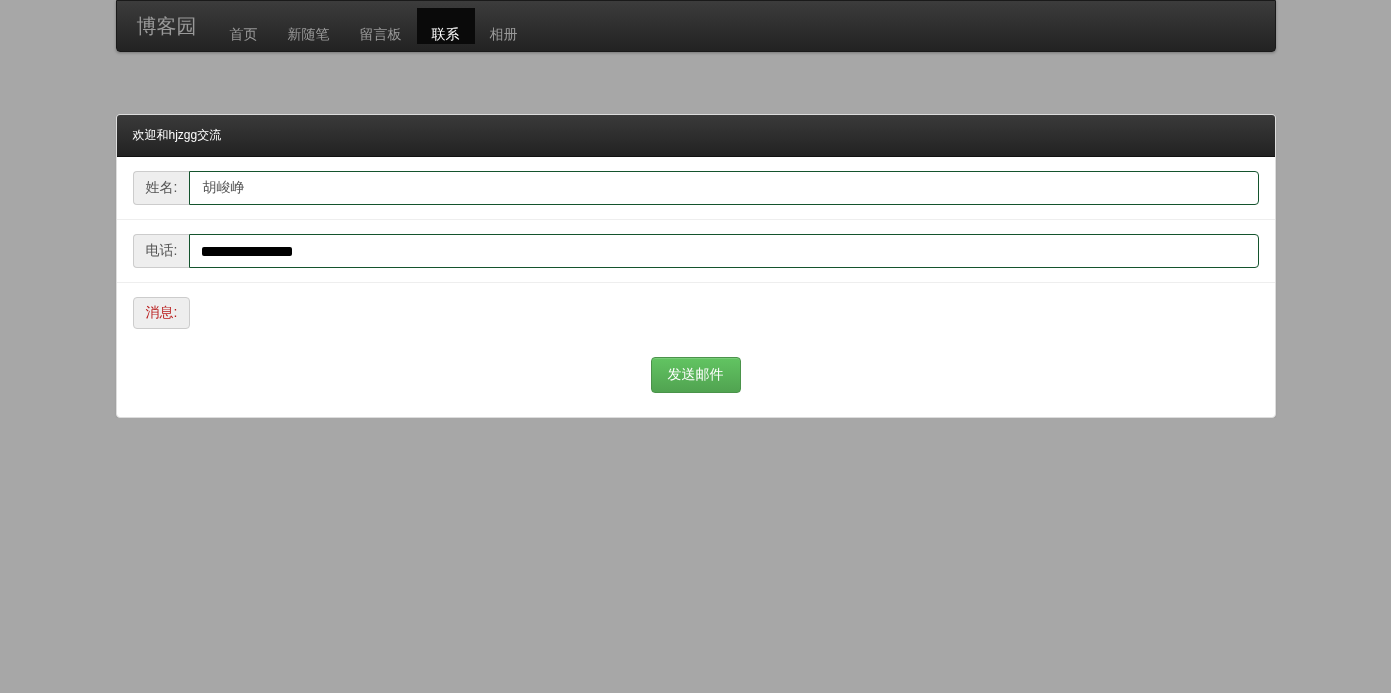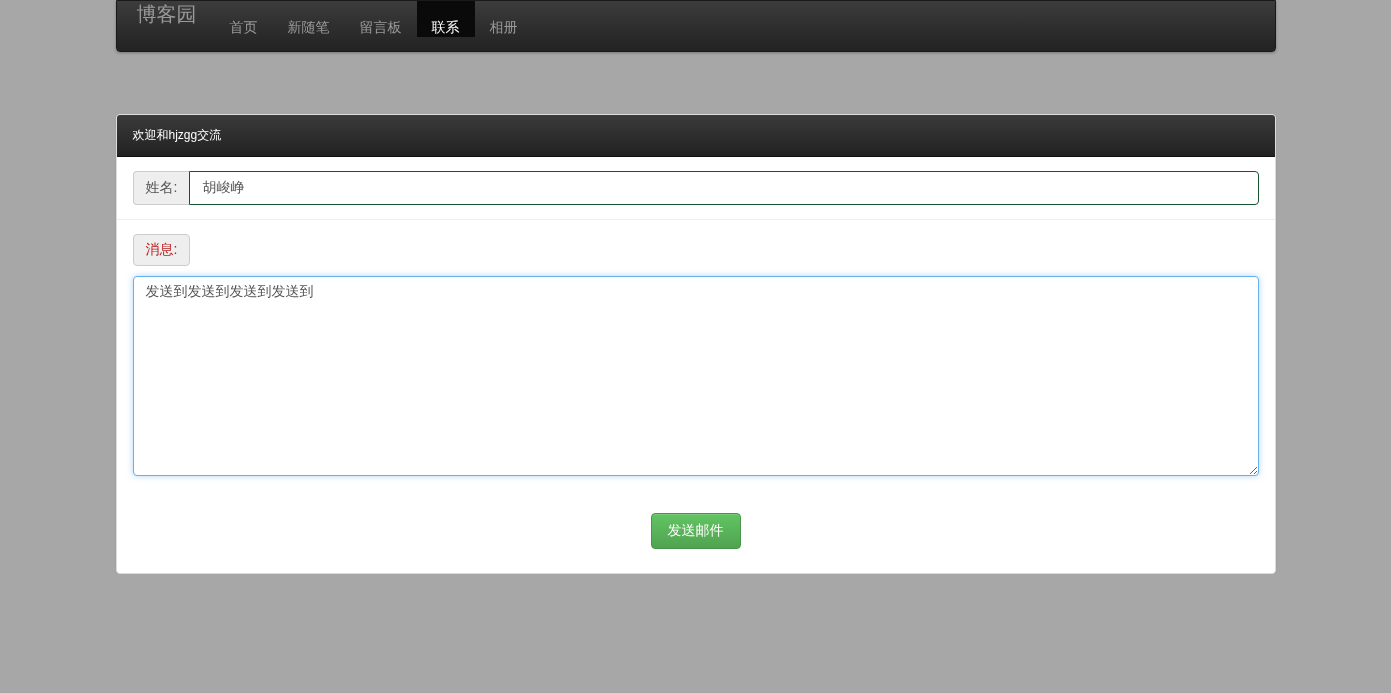--- a/index.html
+++ b/index.html
@@ -19,7 +19,7 @@
       border-radius: 0 0 4px 4px;
       height: 52px;
       display: flex;
-      align-items: flex-start;
+      align-items: center;
       padding: 0 20px;
       box-shadow: 0 1px 3px rgba(0,0,0,0.3);
     }

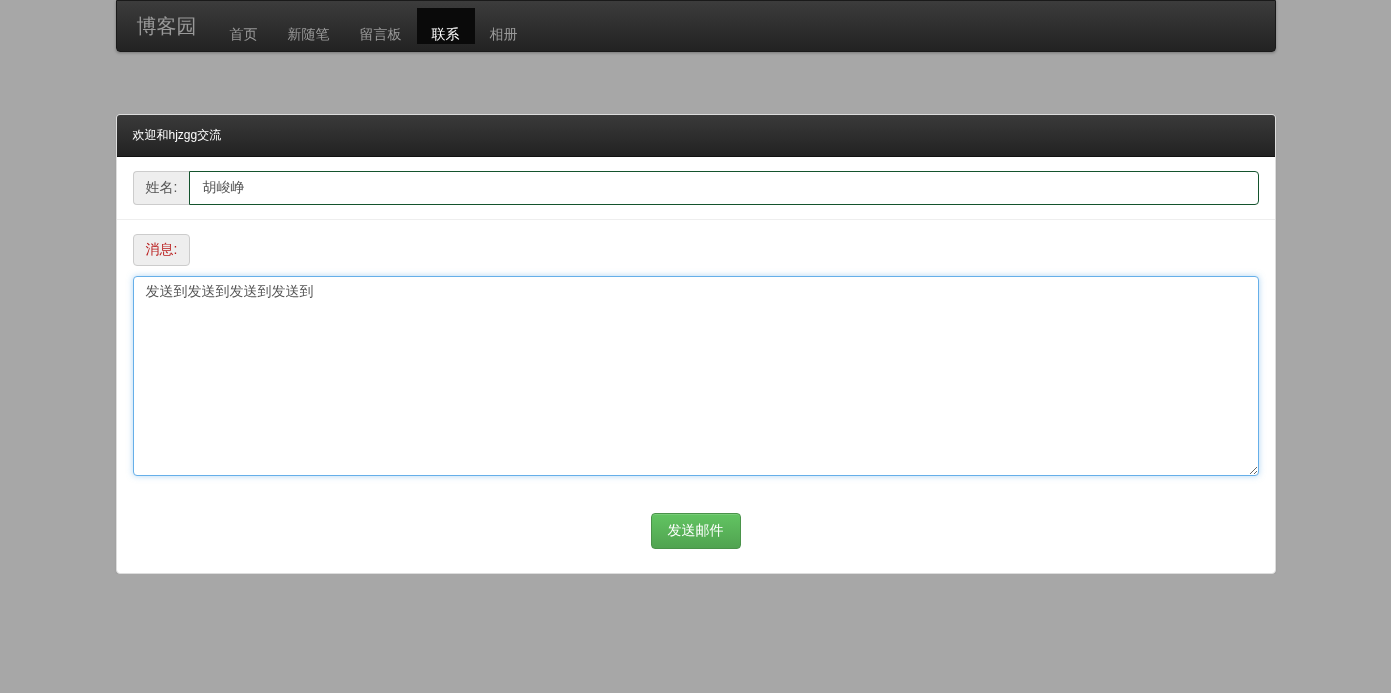--- a/index.html
+++ b/index.html
@@ -159,6 +159,14 @@
         </div>
       </div>
 
+      <div class="form-row">
+        <div class="input-group">
+          <span class="input-group-addon">电话:</span>
+          <div class="form-control" style="display:flex;align-items:center;">
+            <span class="redacted" style="width:90px;"></span>
+          </div>
+        </div>
+      </div>
 
 
       <div class="message-label-row">

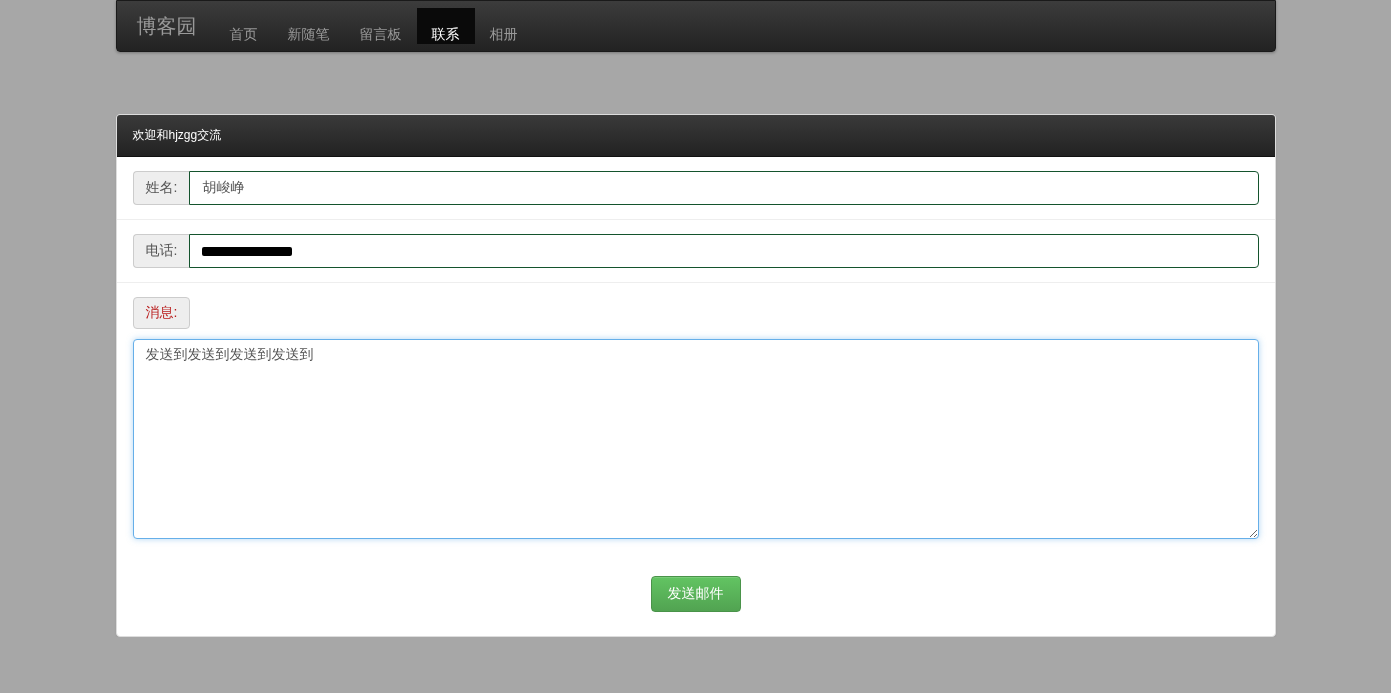--- a/index.html
+++ b/index.html
@@ -173,9 +173,6 @@
         <span class="message-label">消息:</span>
       </div>
 
-      <div class="textarea-row">
-        <textarea class="form-control" style="border-color: rgb(102, 175, 233); box-shadow: rgba(102, 175, 233, 0.5) 0px 0px 6px;">发送到发送到发送到发送到</textarea>
-      </div>
 
       <div class="button-row">
         <button class="btn-success">发送邮件</button>

